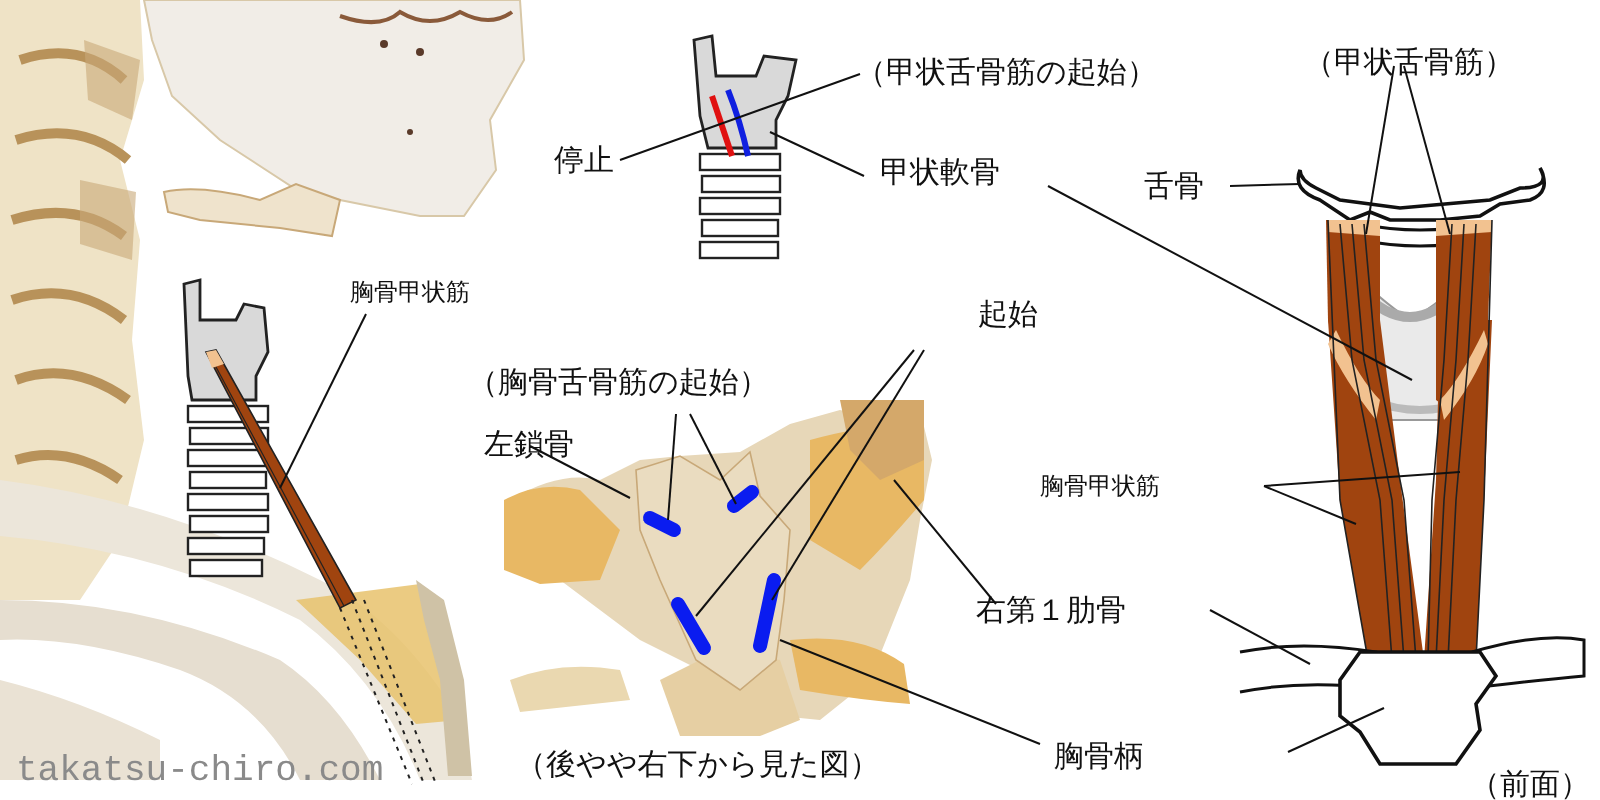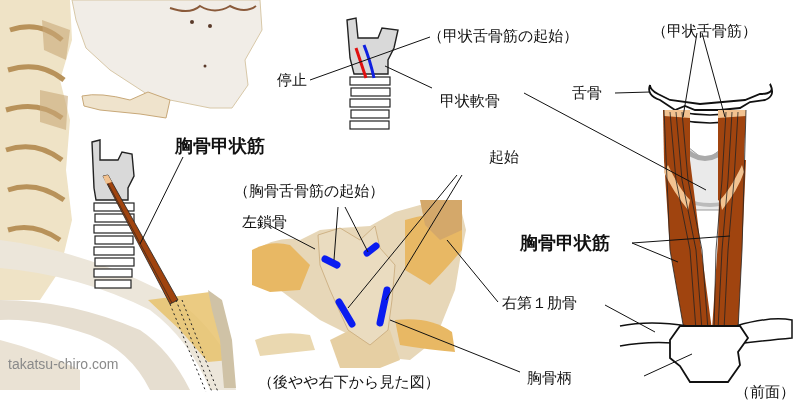--- a/index.html
+++ b/index.html
@@ -141,7 +141,7 @@
 
   <span class="lbl" style="left:277px;top:71px;">停止</span>
   <span class="lbl" style="left:428px;top:27px;">（甲状舌骨筋の起始）</span>
-  <span class="lbl" style="left:440px;top:92px;text-align:center;">甲状軟骨</span>
+  <span class="lbl" style="left:440px;top:77px;text-align:center;">甲状軟骨</span>
 
   <span class="lbl bold" style="left:175px;top:137px;">胸骨甲状筋</span>
 

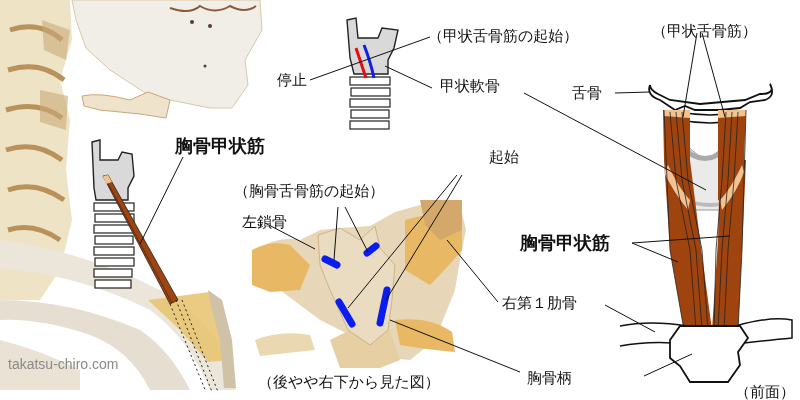--- a/index.html
+++ b/index.html
@@ -6,7 +6,7 @@
   body{width:800px;height:400px;position:relative;overflow:hidden;font-family:"DejaVu Sans",sans-serif;}
   .stage{position:absolute;left:0;top:0;width:800px;height:400px;}
   .lbl{position:absolute;color:#111;font-size:15px;line-height:18px;white-space:nowrap;}
-  .bold{font-weight:bold;font-size:18px;}
+  .bold{font-weight:normal;font-size:12px;}
   .wm{position:absolute;left:8px;top:356px;font-size:14px;color:#8a8a8a;font-family:Liberation Sans, sans-serif;}
   svg{position:absolute;left:0;top:0;}
 </style>

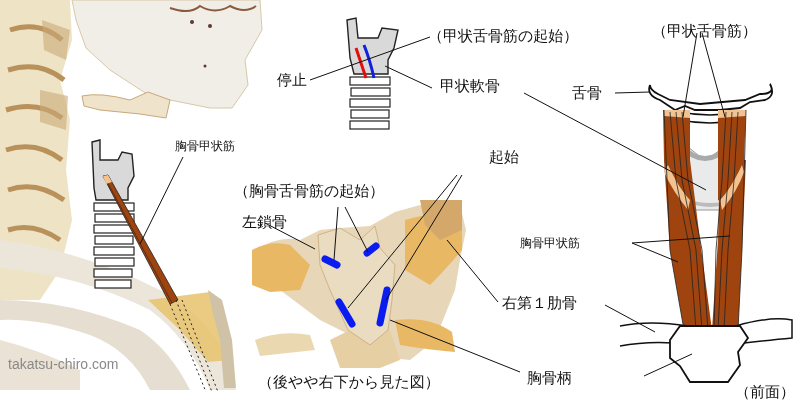--- a/index.html
+++ b/index.html
@@ -148,7 +148,7 @@
   <span class="lbl" style="left:455px;top:148px;margin-left:34px;">起始</span>
   <span class="lbl" style="left:234px;top:182px;">（胸骨舌骨筋の起始）</span>
   <span class="lbl" style="left:215px;top:213px;margin-left:27px;">左鎖骨</span>
-  <span class="lbl" style="left:502px;top:296px;font-family:Liberation Mono, monospace;">右第１肋骨</span>
+  <span class="lbl" style="left:488px;top:296px;">右第１肋骨</span>
   <span class="lbl" style="left:527px;top:369px;text-align:right;">胸骨柄</span>
   <span class="lbl" style="left:258px;top:373px;">（後やや右下から見た図）</span>
 

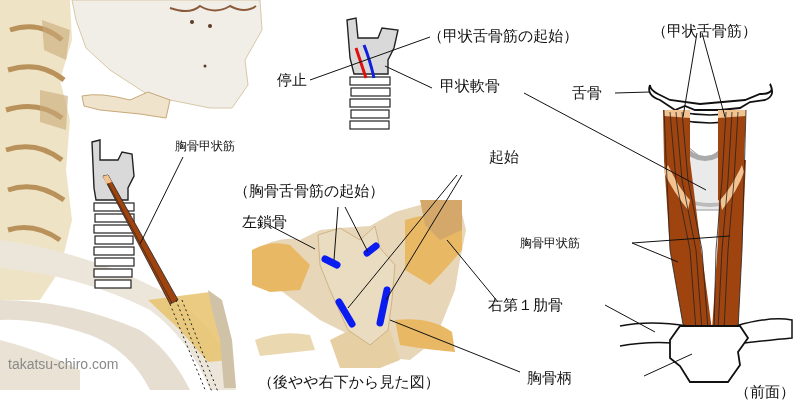--- a/index.html
+++ b/index.html
@@ -7,7 +7,7 @@
   .stage{position:absolute;left:0;top:0;width:800px;height:400px;}
   .lbl{position:absolute;color:#111;font-size:15px;line-height:18px;white-space:nowrap;}
   .bold{font-weight:normal;font-size:12px;}
-  .wm{position:absolute;left:8px;top:356px;font-size:14px;color:#8a8a8a;font-family:Liberation Sans, sans-serif;}
+  .wm{position:absolute;left:8px;top:376px;font-size:18px;color:#8a8a8a;font-family:Liberation Mono, monospace;}
   svg{position:absolute;left:0;top:0;}
 </style>
 </head>

